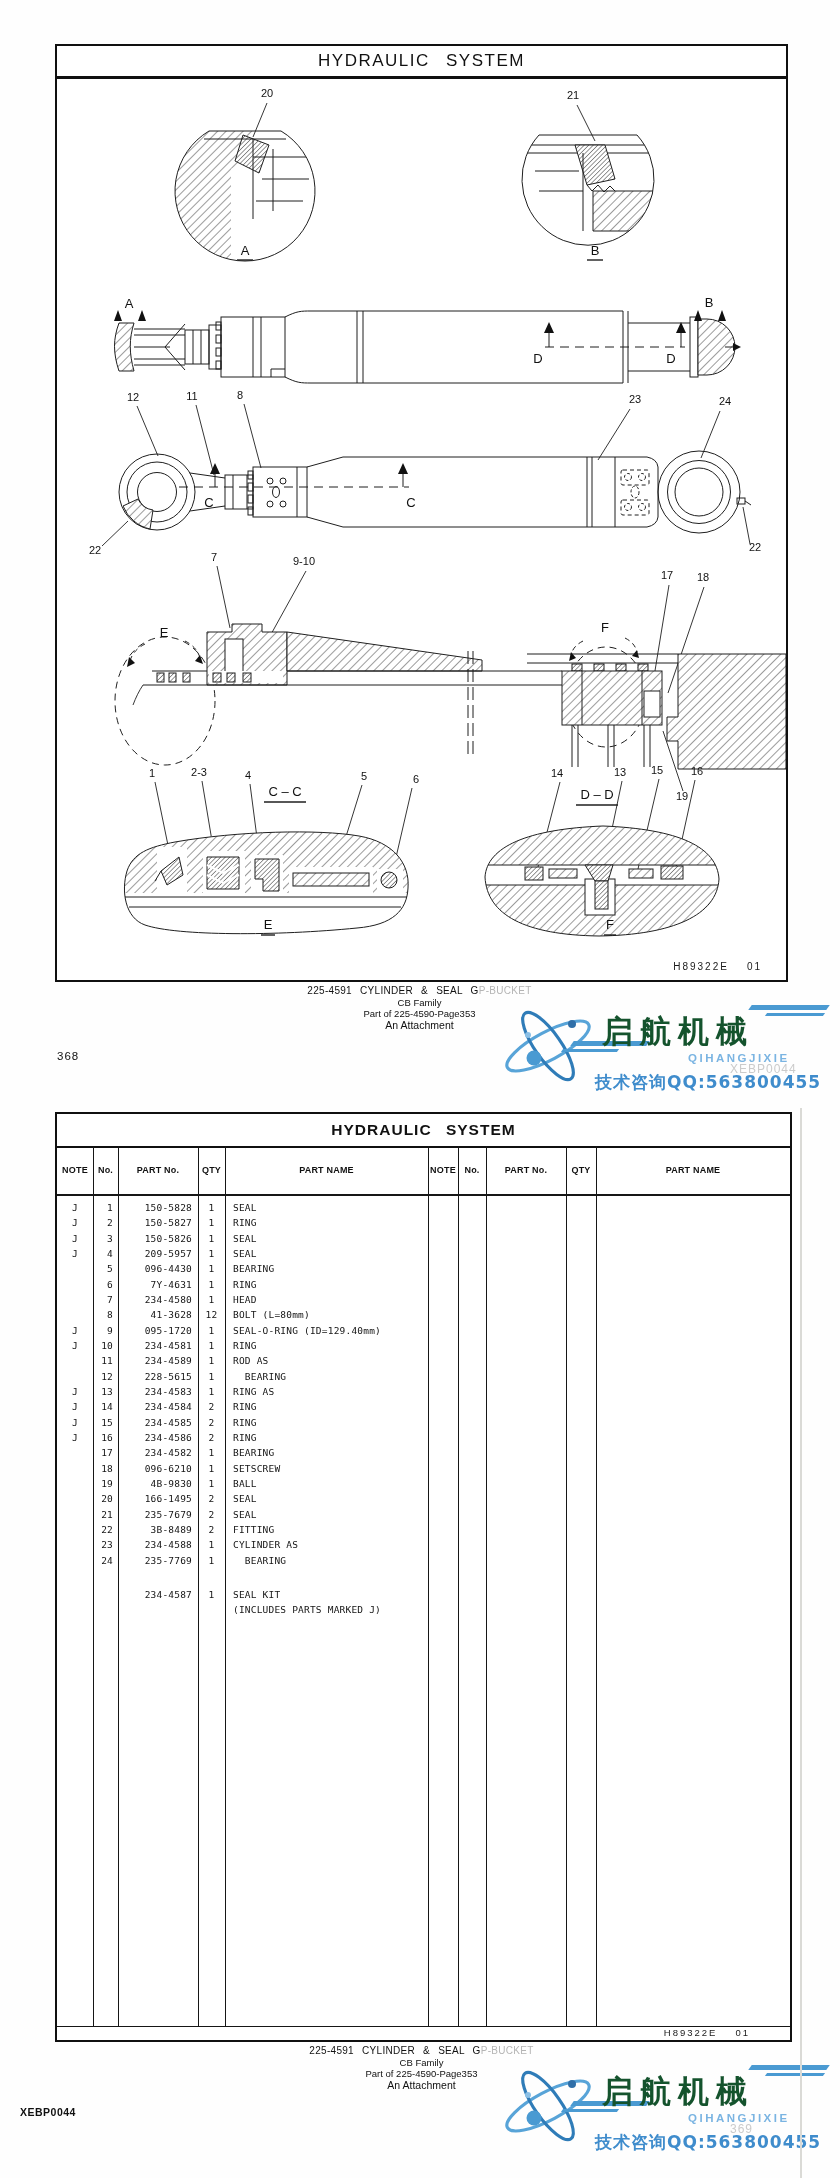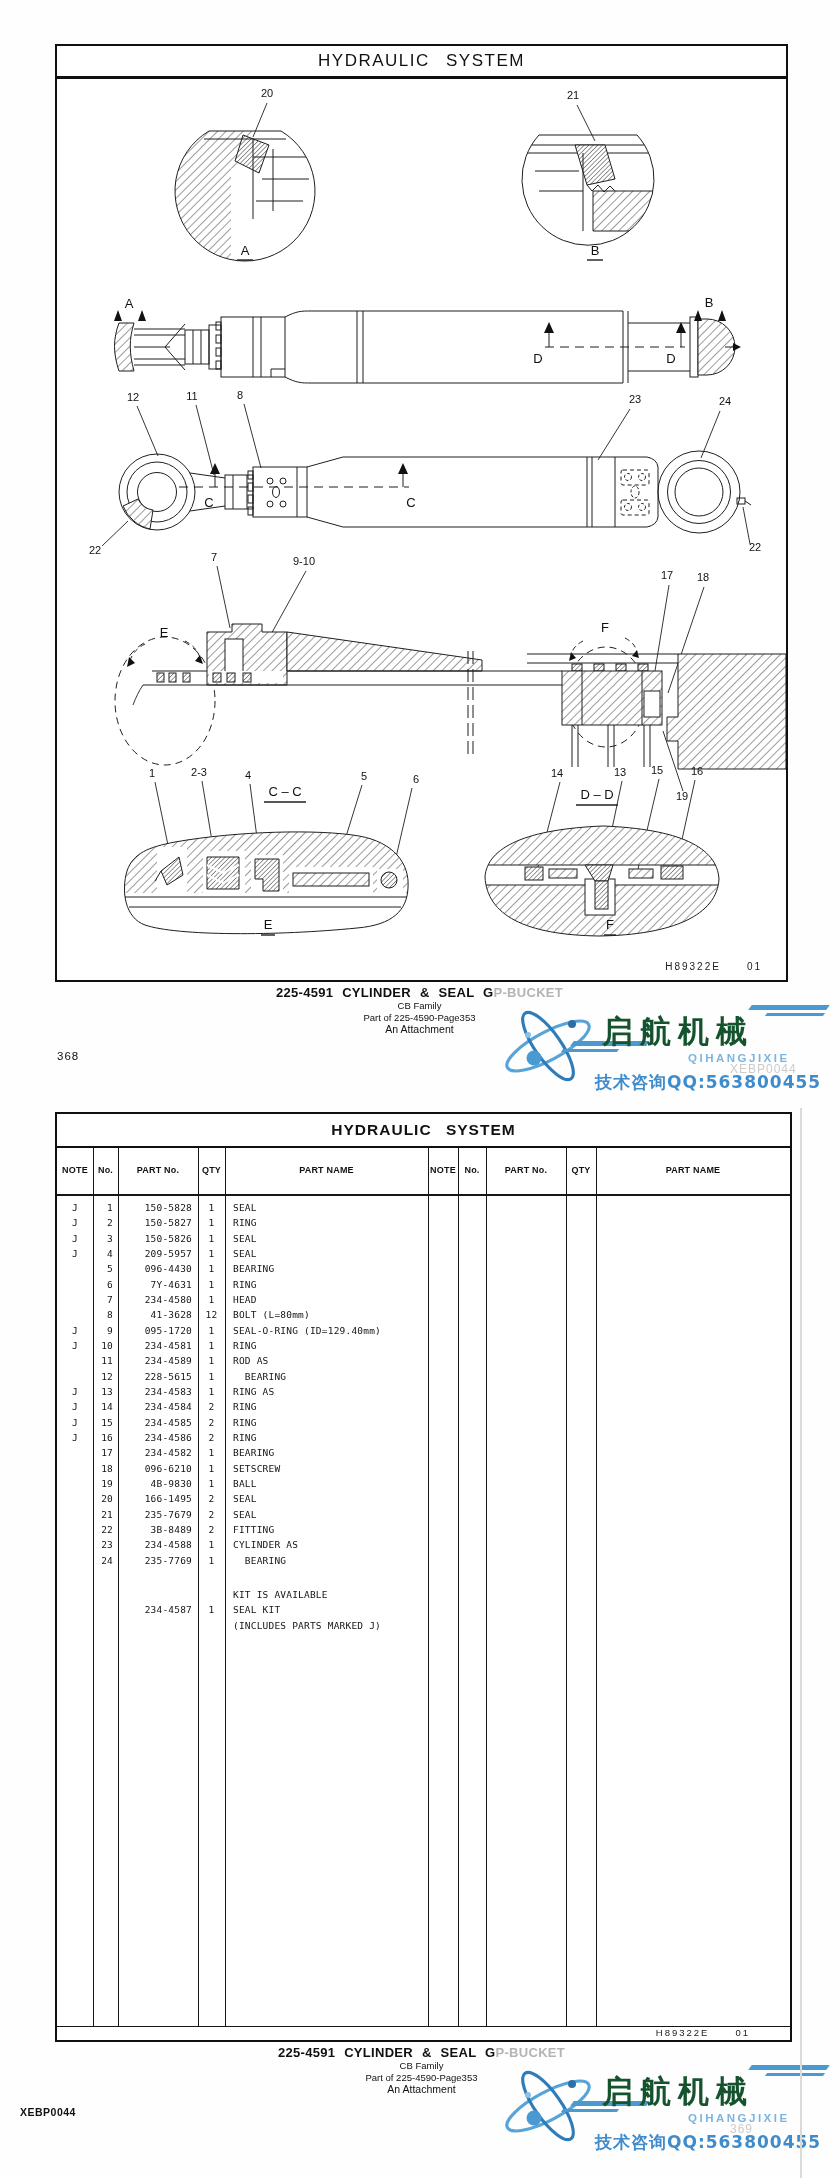--- a/index.html
+++ b/index.html
@@ -14,7 +14,7 @@
   .titlebar2 span{font-size:15.5px;font-weight:bold;letter-spacing:1px;word-spacing:9px;line-height:32px;}
   .drawing{position:absolute;left:0;top:33px;}
   .doccode{font-size:10px;letter-spacing:2px;color:#1a1a1a;white-space:nowrap;}
-  .doccode .rev{margin-left:26px;}
+  .doccode .rev{margin-left:18px;}
   .doccode1{position:absolute;right:24px;bottom:8px;}
   .doccode2{position:absolute;right:40px;top:913px;font-size:9.5px;}
   .caption{position:absolute;text-align:center;line-height:1.18;color:#101010;}

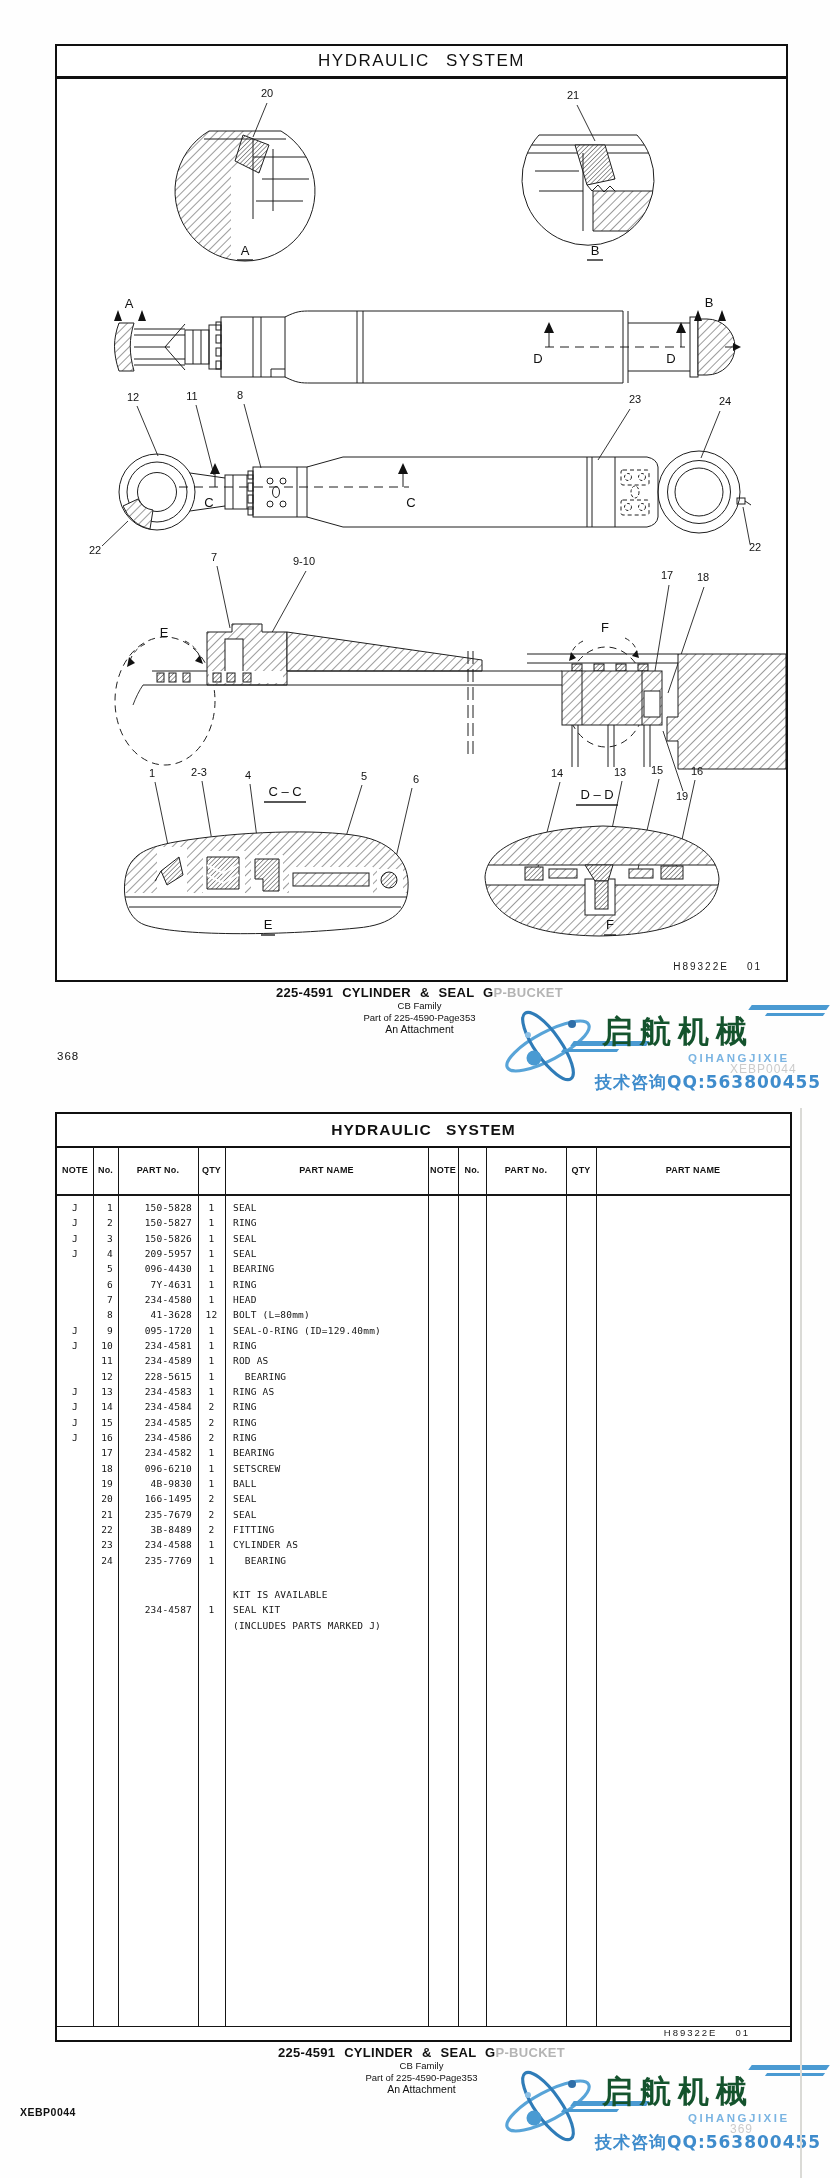--- a/index.html
+++ b/index.html
@@ -20,7 +20,7 @@
   .caption{position:absolute;text-align:center;line-height:1.18;color:#101010;}
   .caption1{left:55px;top:985px;width:729px;}
   .caption2{left:55px;top:2045px;width:733px;}
-  .cap-line1{font-size:13px;font-weight:bold;letter-spacing:0.3px;word-spacing:5px;}
+  .cap-line1{font-size:10px;font-weight:normal;letter-spacing:0.3px;word-spacing:5px;}
   .cap-grey{color:#b4b4b4;}
   .cap-line2,.cap-line3{font-size:9.5px;}
   .cap-line4{font-size:10.5px;}

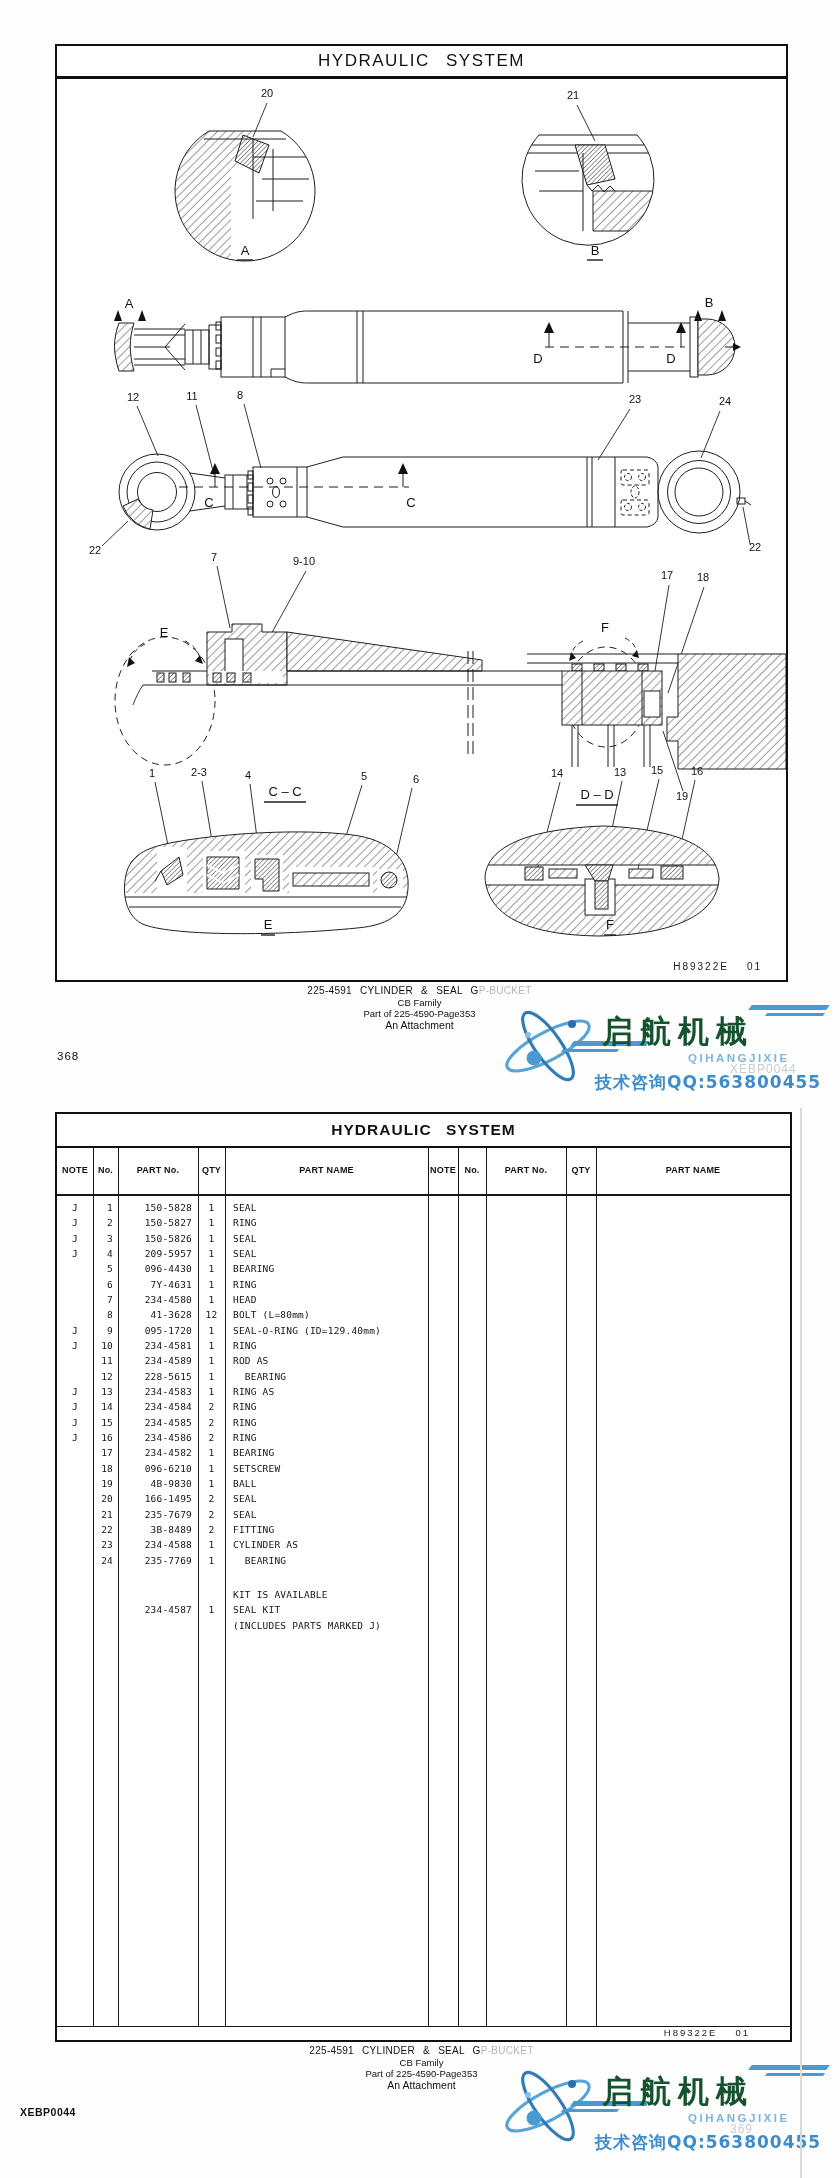--- a/index.html
+++ b/index.html
@@ -608,13 +608,6 @@
         <div class="prow">
           <span class="pc pc0"></span>
           <span class="pc pc1"></span>
-          <span class="pc pc2"></span>
-          <span class="pc pc3"></span>
-          <span class="pc pc4">KIT IS AVAILABLE</span>
-        </div>
-        <div class="prow">
-          <span class="pc pc0"></span>
-          <span class="pc pc1"></span>
           <span class="pc pc2">234-4587</span>
           <span class="pc pc3">1</span>
           <span class="pc pc4">SEAL KIT</span>

